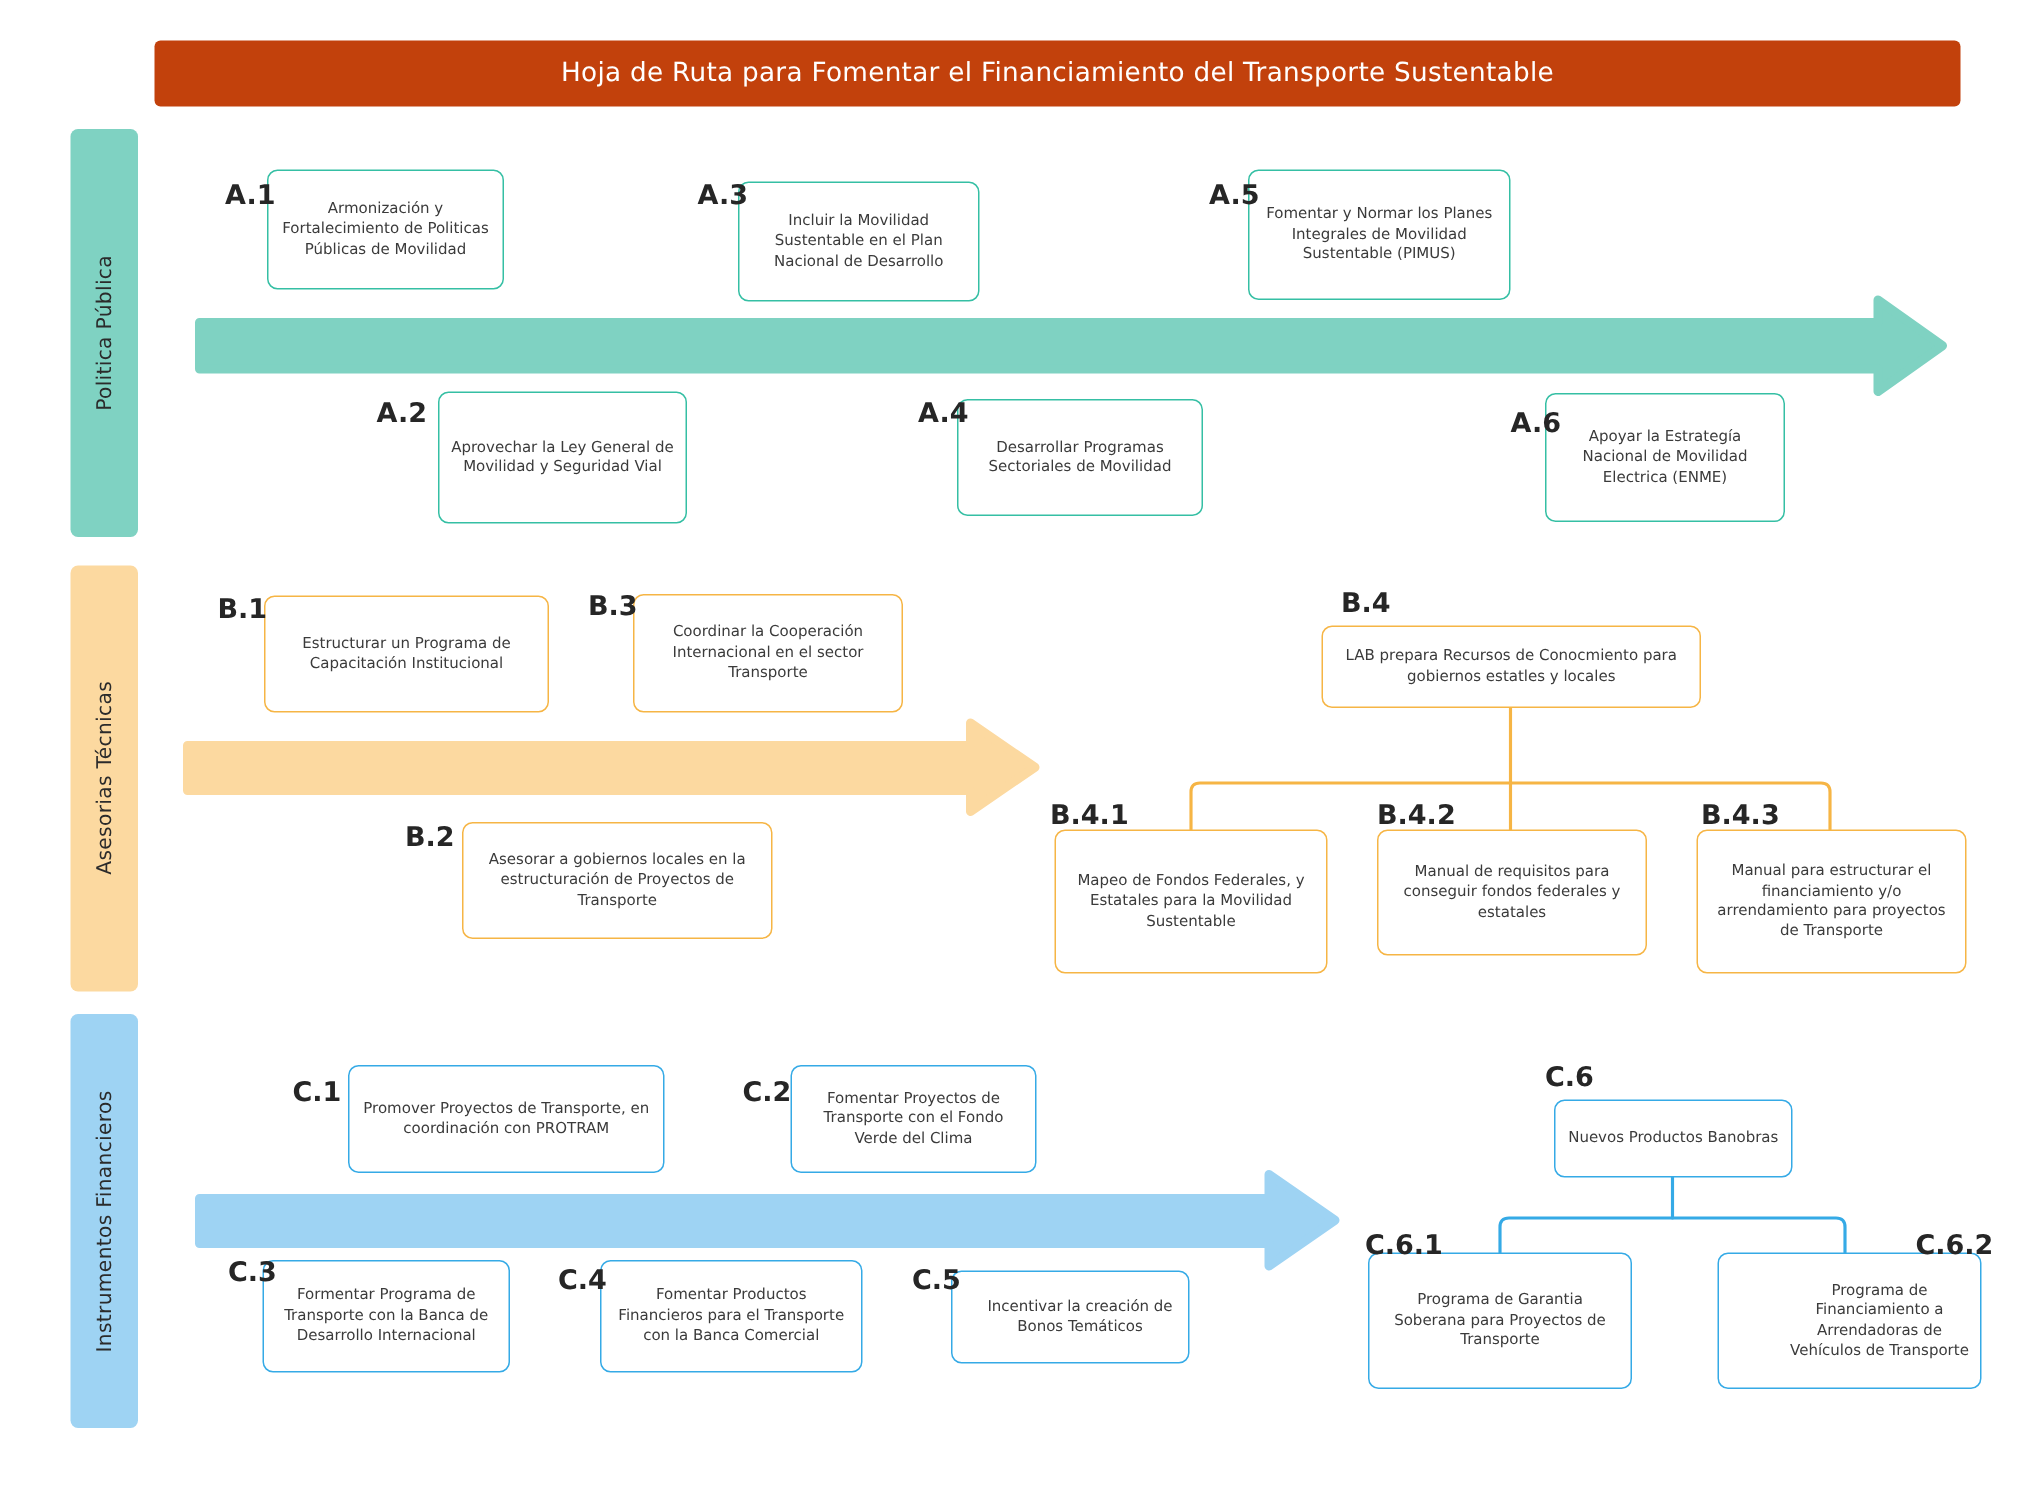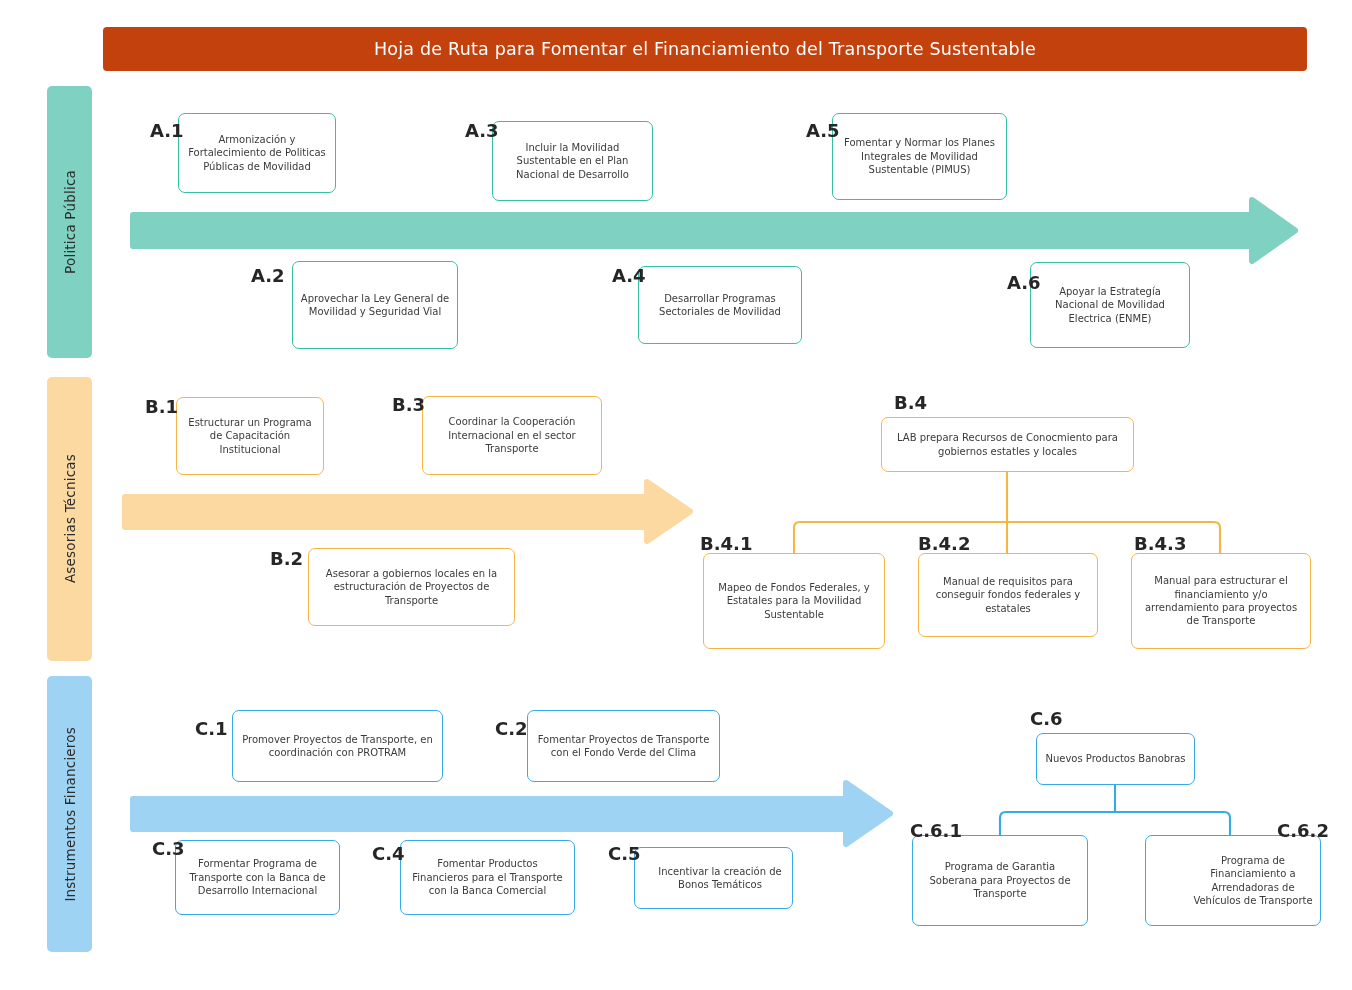--- a/index.html
+++ b/index.html
@@ -158,7 +158,7 @@
   </div>
 
   <div class="tag" style="left:145px; top:396px;">B.1</div>
-  <div class="node orange" style="left:176px; top:397px; width:148px; height:78px;">
+  <div class="node orange" style="left:176px; top:397px; width:190px; height:78px;">
     <span>Estructurar un Programa de Capacitación Institucional</span>
   </div>
 

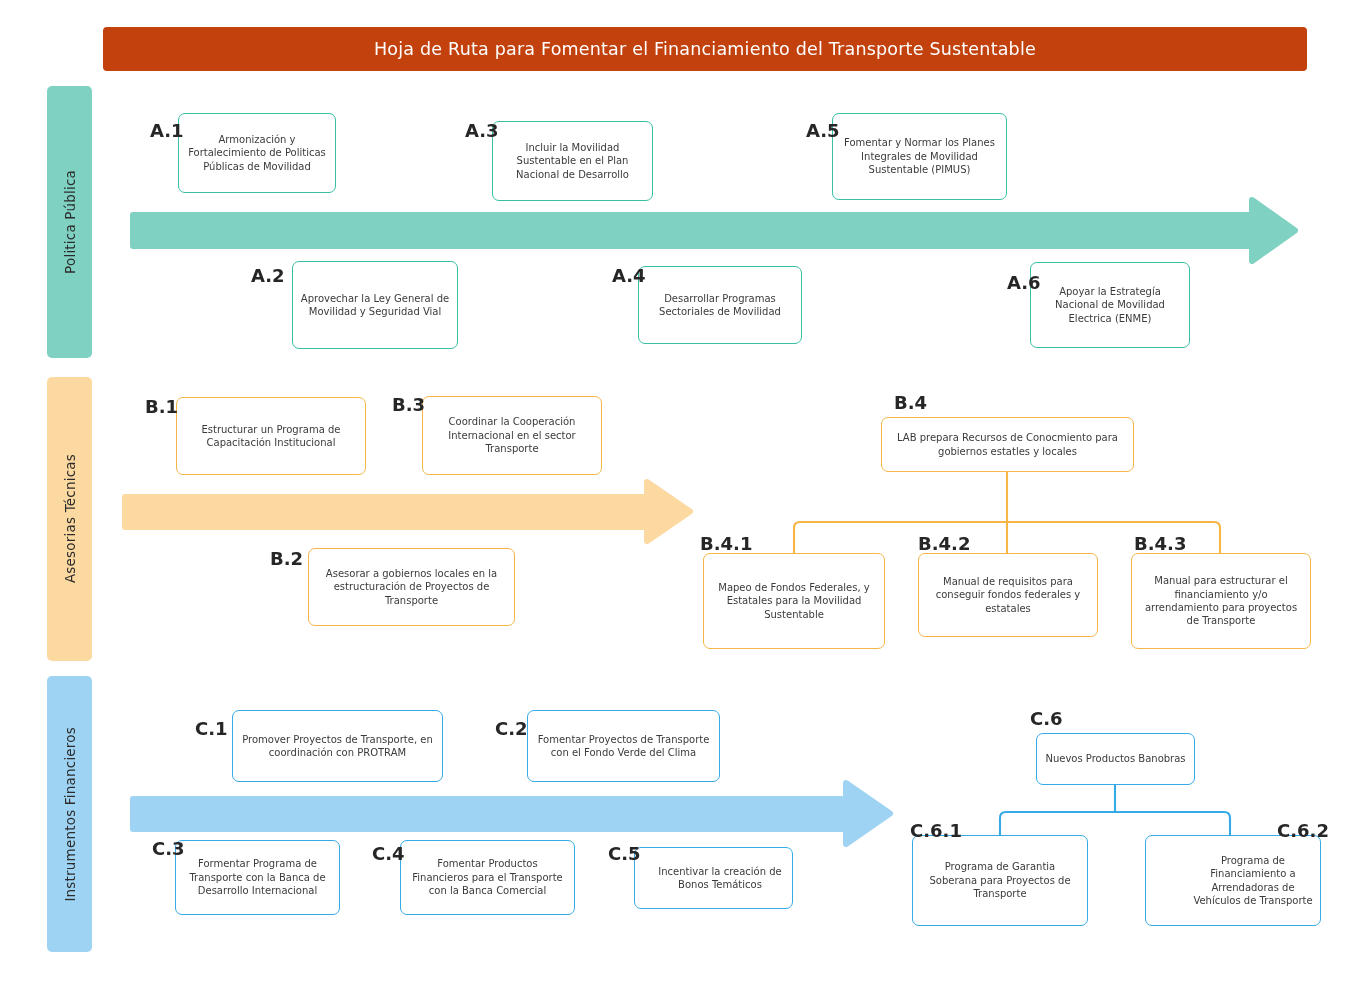--- a/index.html
+++ b/index.html
@@ -198,7 +198,7 @@
   </div>
 
   <div class="tag" style="left:495px; top:718px;">C.2</div>
-  <div class="node blue" style="left:527px; top:710px; width:193px; height:72px;">
+  <div class="node blue" style="left:527px; top:710px; width:164px; height:72px;">
     <span>Fomentar Proyectos de Transporte con el  Fondo Verde del Clima</span>
   </div>
 

